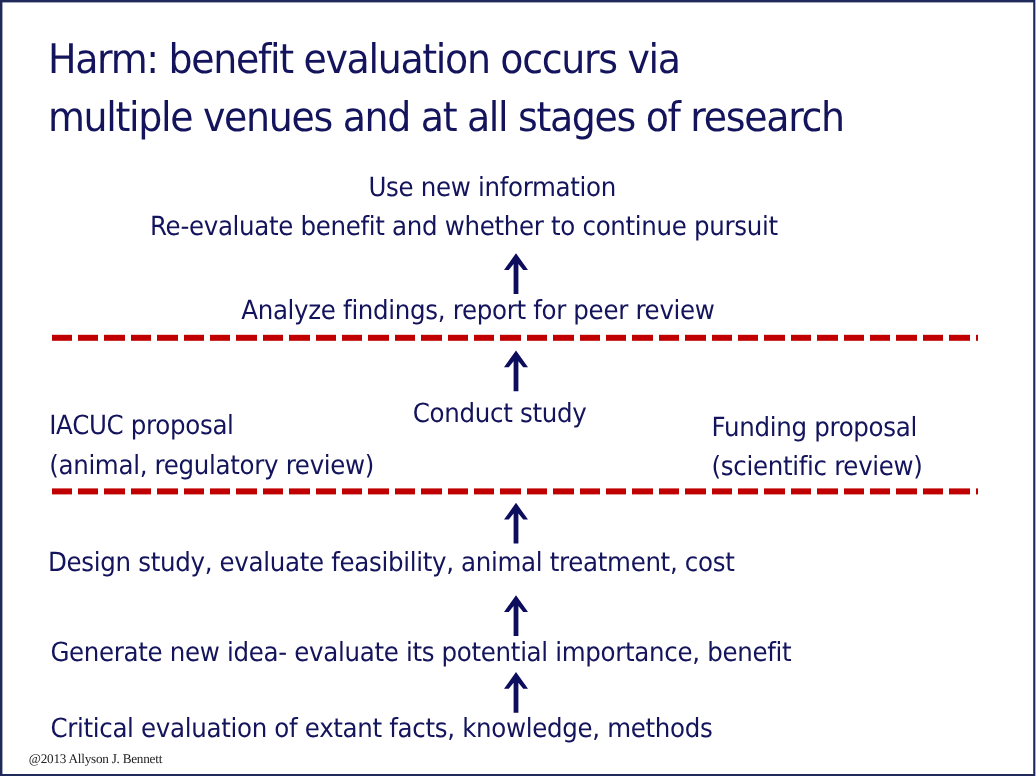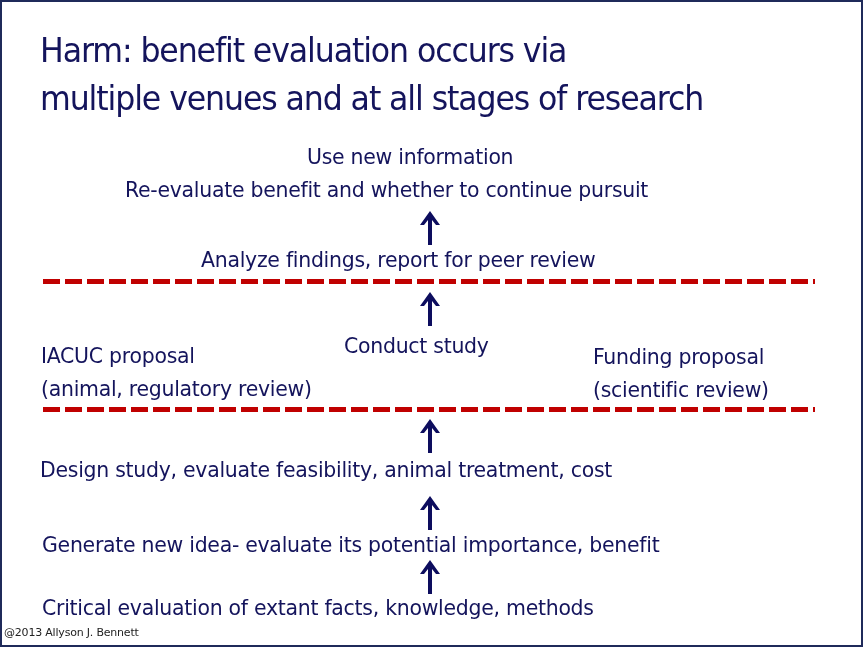--- a/index.html
+++ b/index.html
@@ -31,8 +31,8 @@
   }
   .arrow { position: absolute; left: 418px; width: 24px; height: 38px; }
   .footer {
-    position: absolute; left: 4px; top: 626px; font-size: 11px; line-height: 14px;
-    color: #222; white-space: nowrap; letter-spacing: -0.2px;
+    position: absolute; left: 24px; top: 626px; font-size: 11px; line-height: 14px;
+    color: #222; white-space: nowrap; letter-spacing: -0.2px; font-family: Liberation Serif, serif;
   }
 </style>
 </head>

